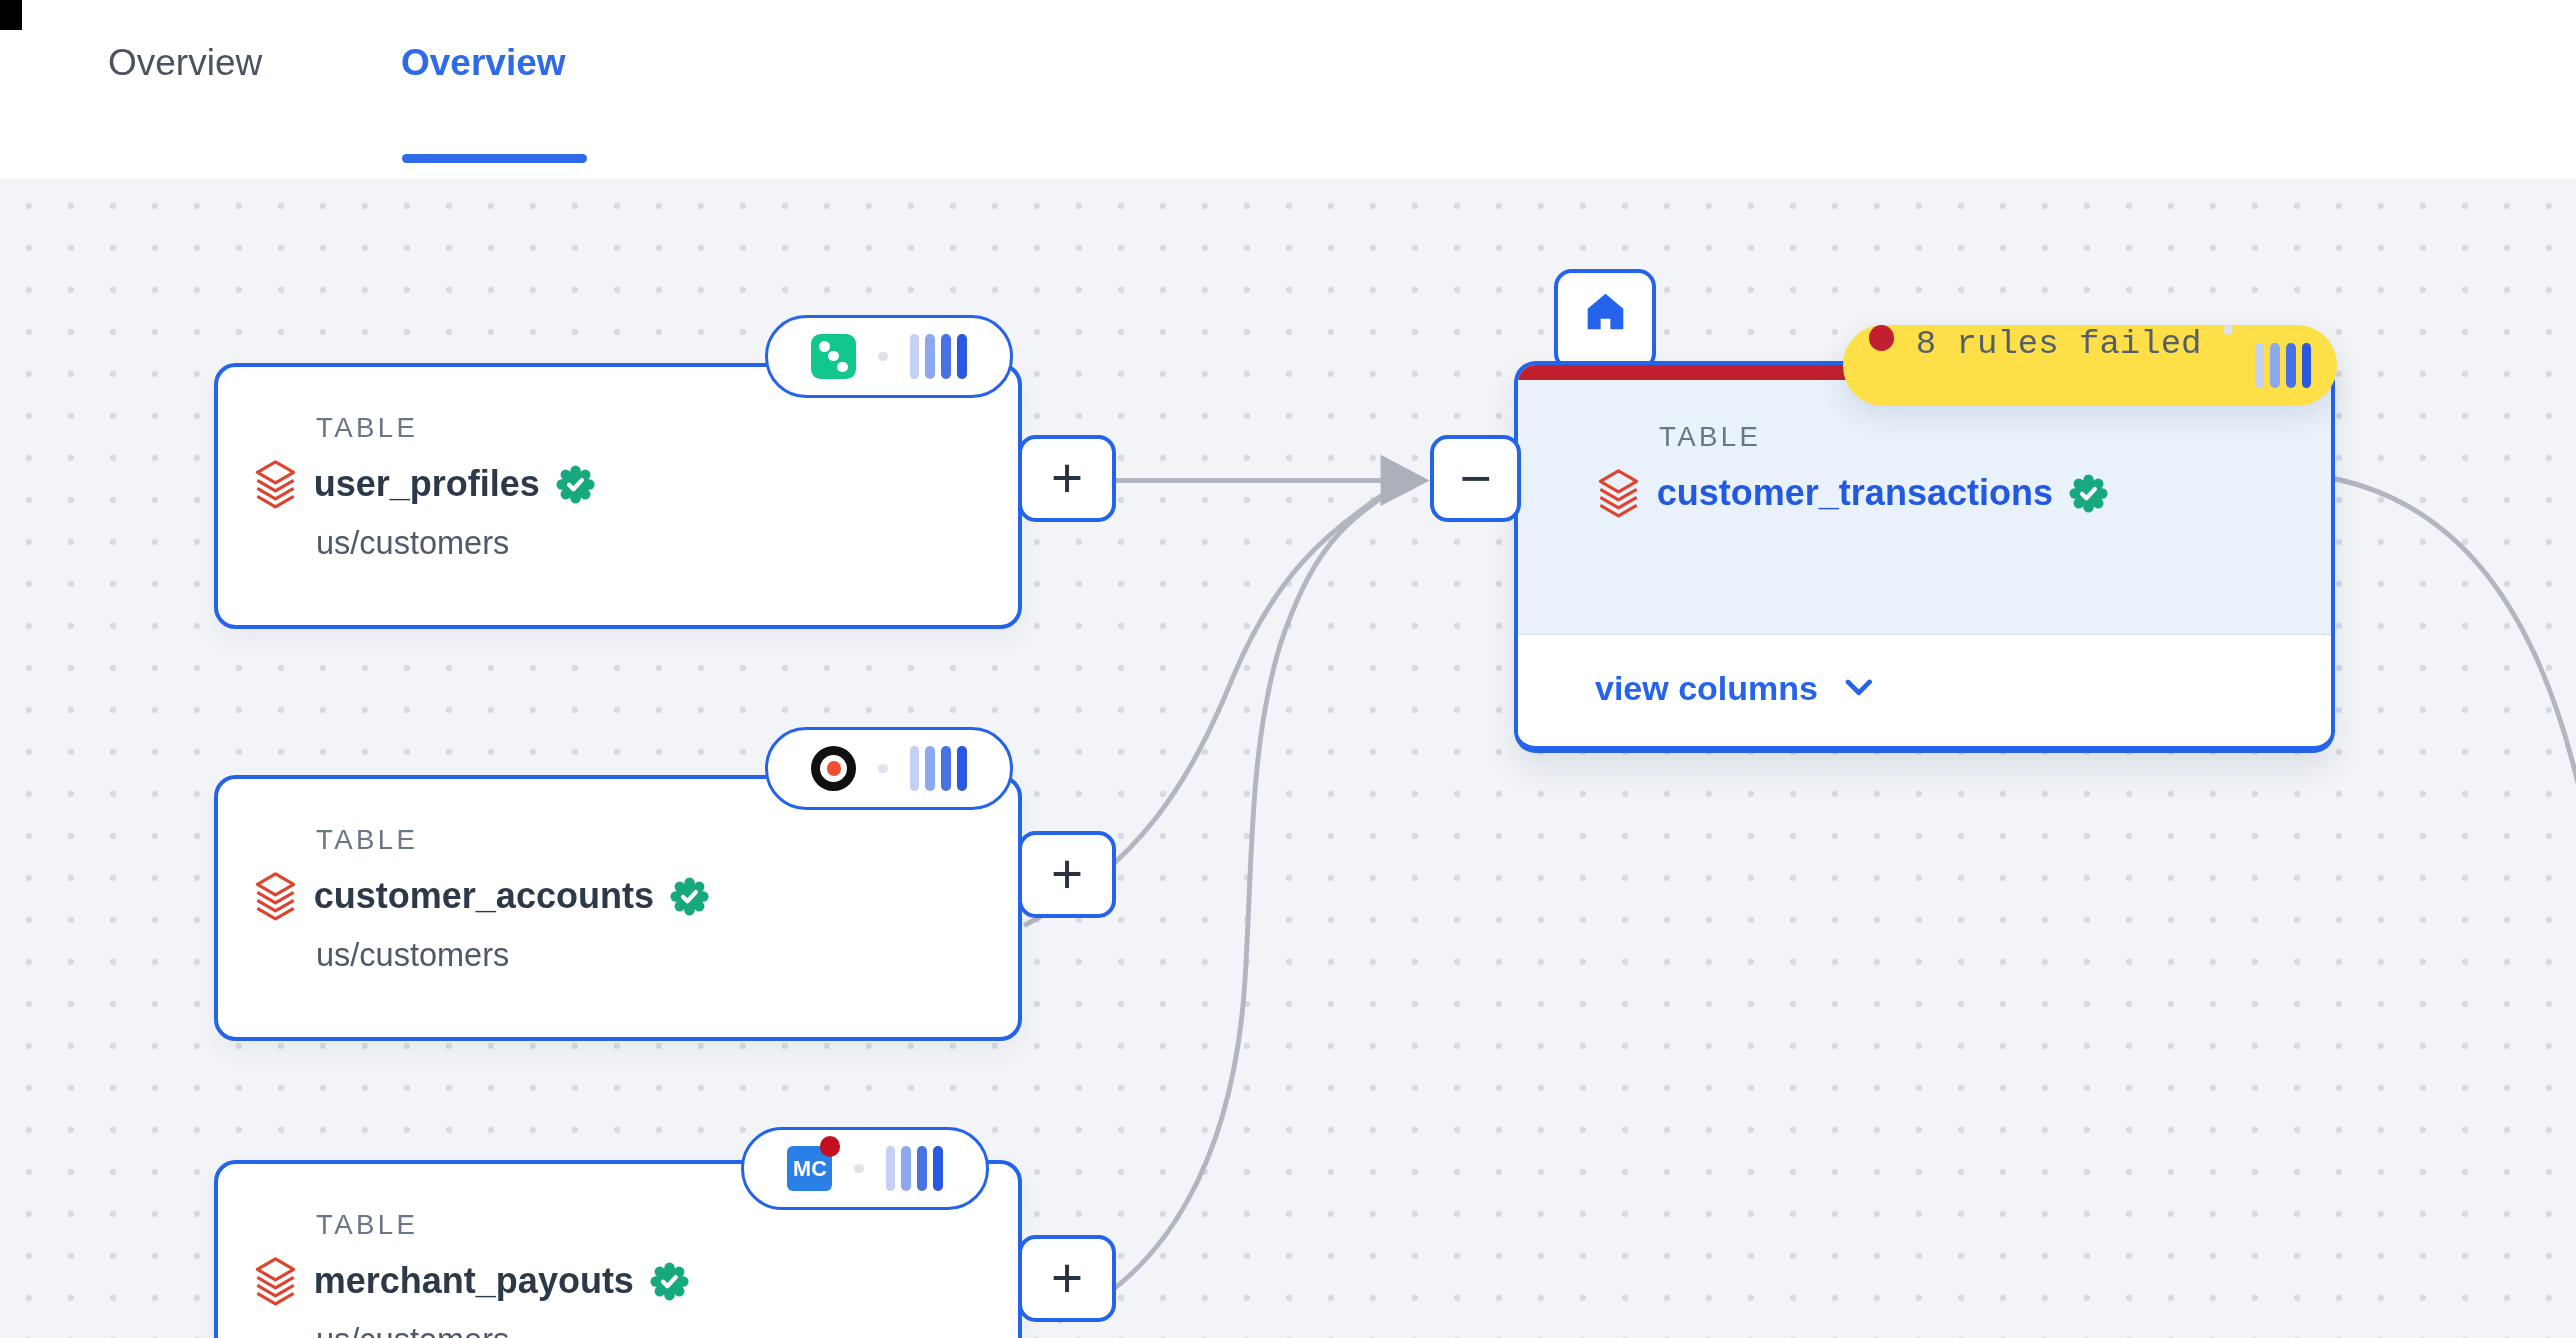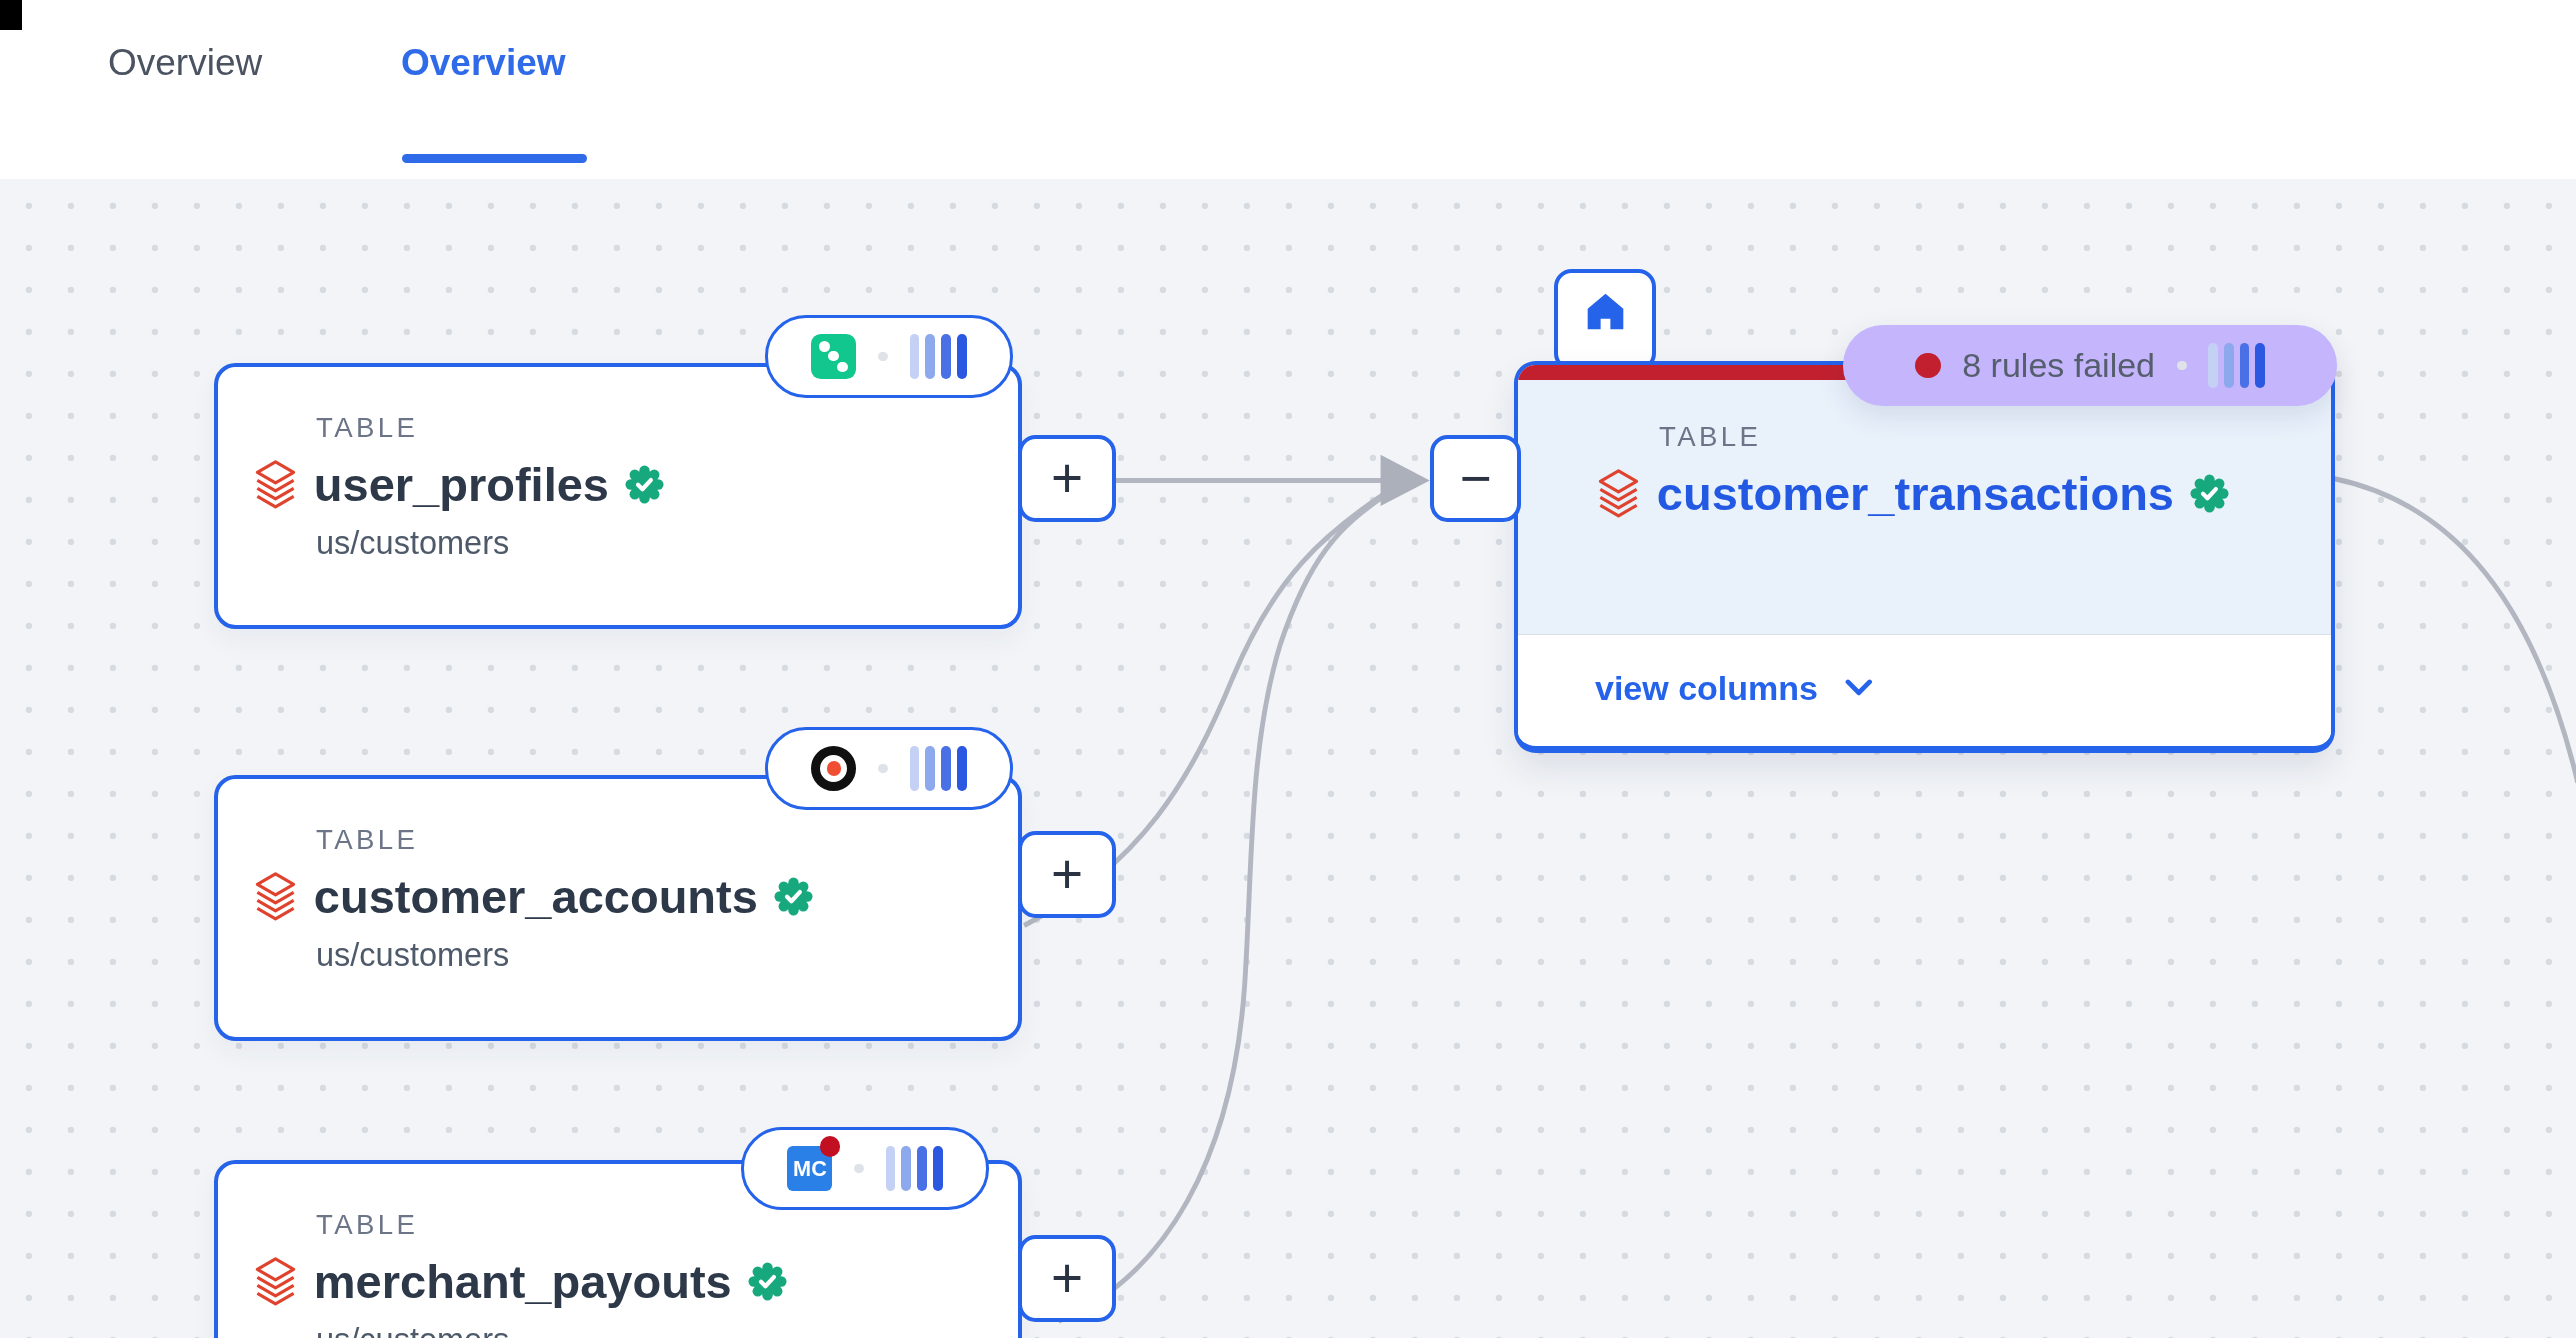--- a/index.html
+++ b/index.html
@@ -107,9 +107,9 @@
 
   
   #rules-pill{
-    left:1843px;top:325px;width:494px;height:81px;border-radius:40px;background:#c4b5fd;
-    z-index:5;display:flex;align-items:center;justify-content:center;gap:21.7px;
-    box-shadow:0 9.8px 27.6px rgba(40,60,100,0.12);cursor:pointer;
+    left:1843px;top:325px;width:494px;height:81px;border-radius:40px;background:#fde047;
+    z-index:5;display:flex;justify-content:center;gap:21.7px;
+    box-shadow:0 9.8px 27.6px rgba(40,60,100,0.12);cursor:pointer;font-family:Liberation Mono, monospace;
   }
   #rules-pill .alert-dot{width:25.6px;height:25.6px;border-radius:50%;background:#c2202e;flex:none;}
   #rules-pill .alert-text{font-size:34px;color:#555e6d;white-space:nowrap;}

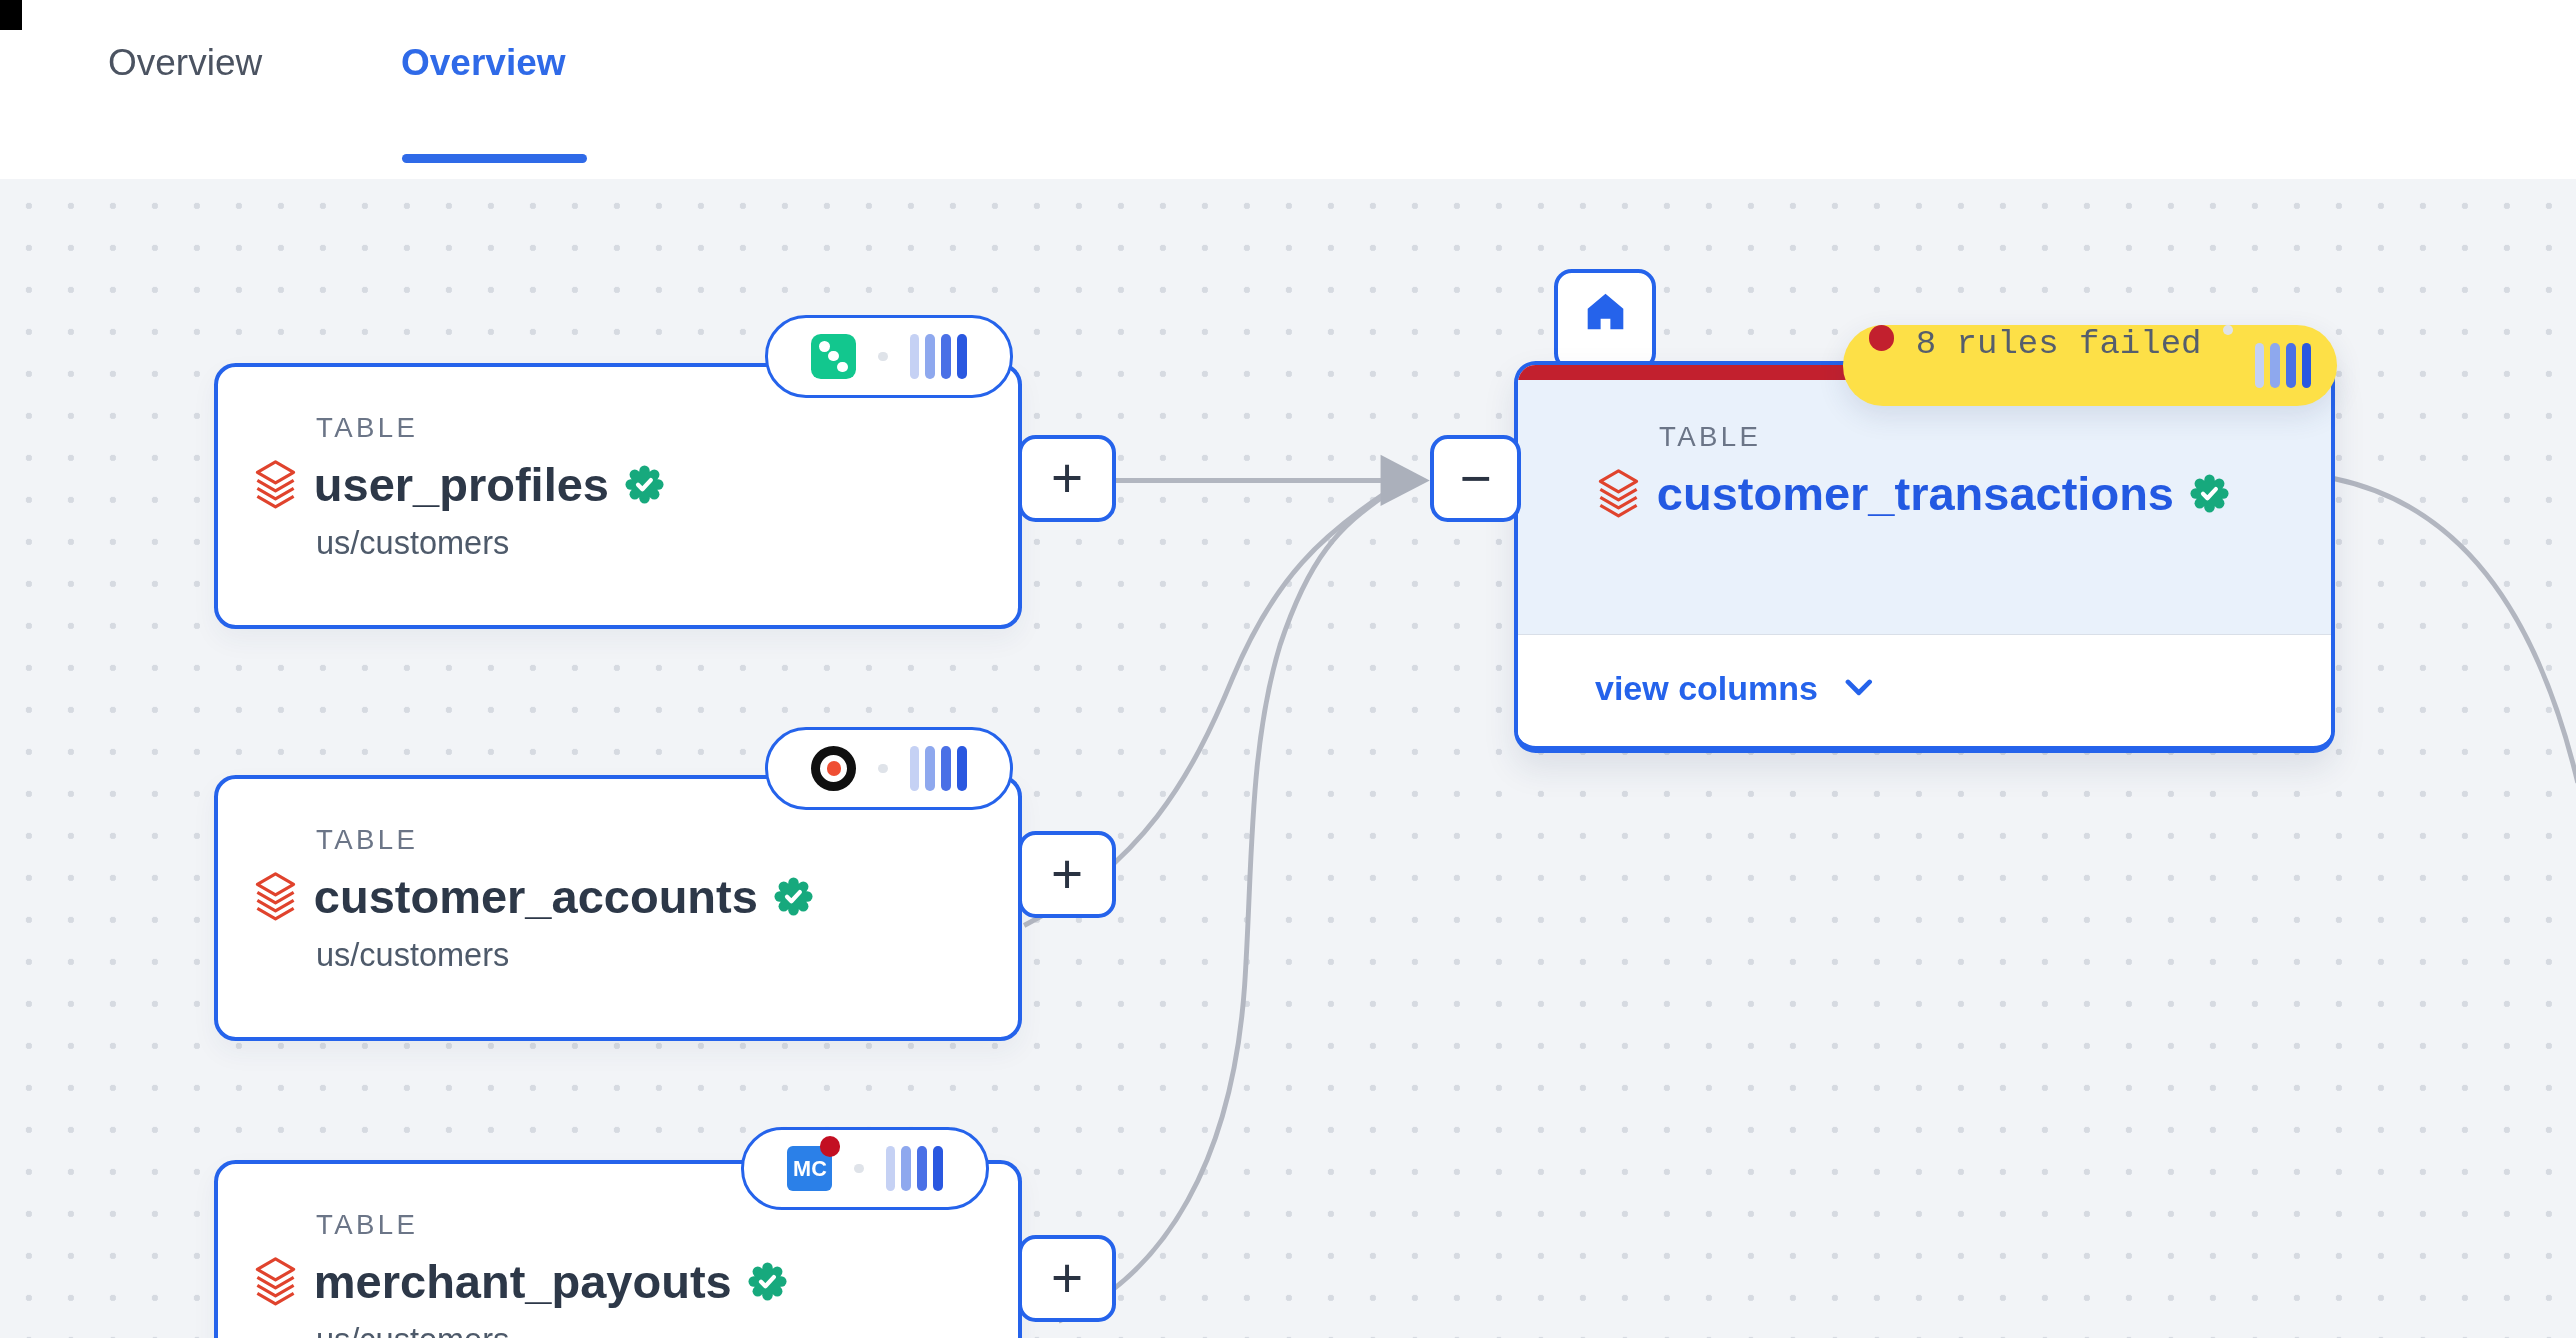--- a/index.html
+++ b/index.html
@@ -38,7 +38,7 @@
   }
   .tlabel{font-size:27.6px;letter-spacing:3.4px;color:#6b7587;font-weight:500;}
   .namerow{display:flex;align-items:center;gap:15.8px;margin-left:-63px;margin-top:15.8px;height:49px;}
-  .nname{font-size:47px;font-weight:700;color:#2d3848;white-space:nowrap;}
+  .nname{font-size:36px;font-weight:700;color:#2d3848;white-space:nowrap;}
   .npath{font-size:32.5px;color:#4e5a6a;margin-top:15.8px;}
 
   

